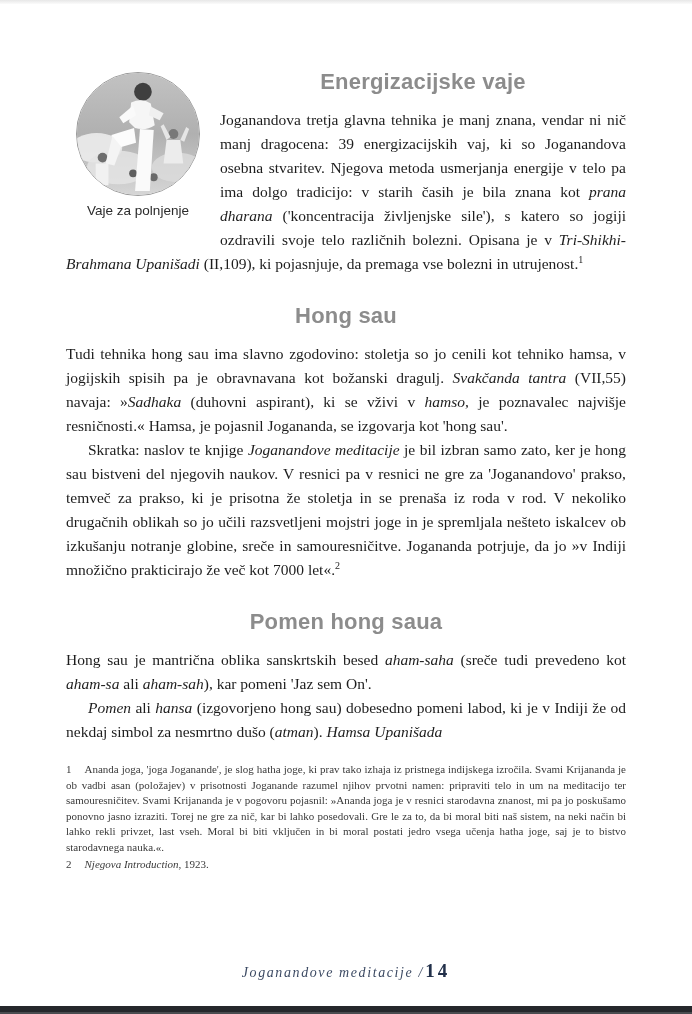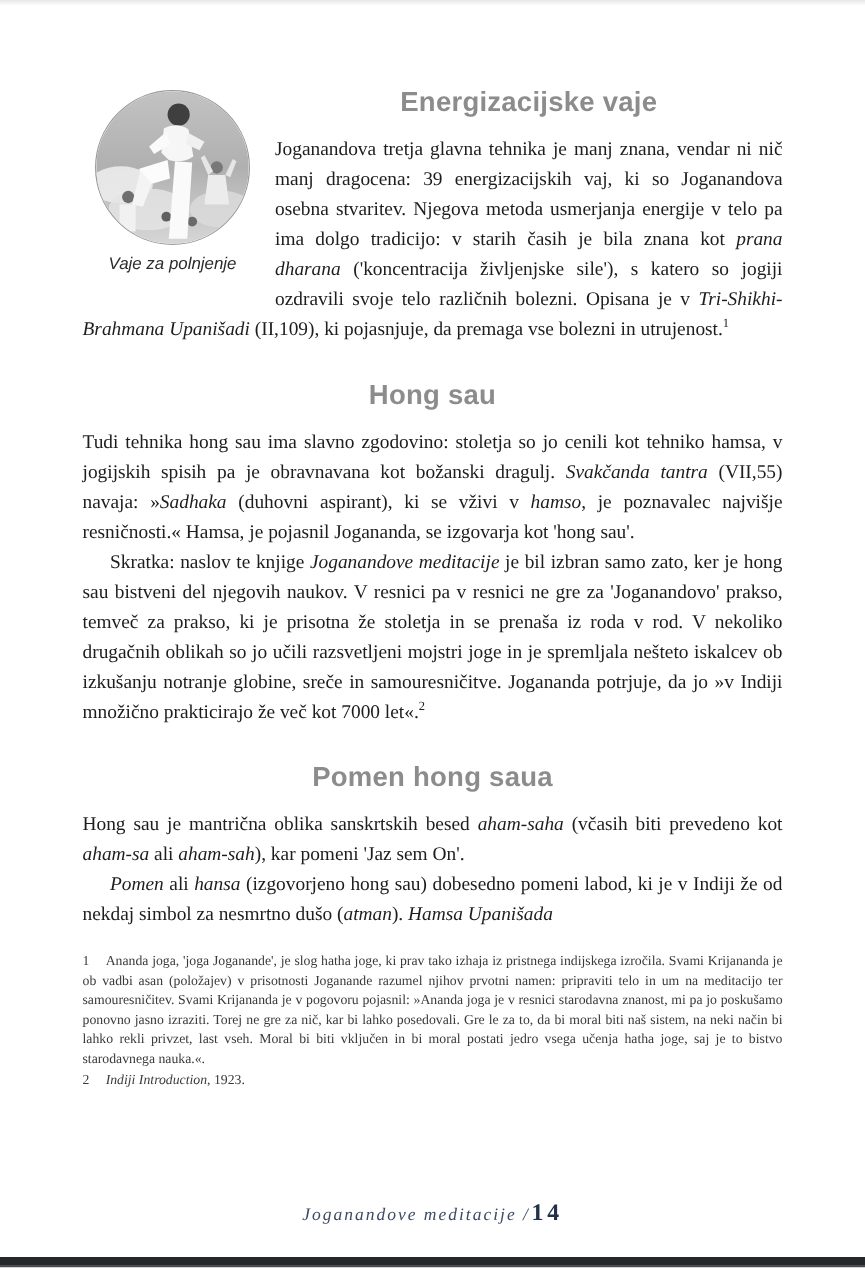--- a/index.html
+++ b/index.html
@@ -57,7 +57,6 @@
   .circle-img svg{display:block;width:100%;height:100%;}
   figcaption{
     font-family:"Liberation Sans", sans-serif;
-    font-style:italic;
     font-size:13.5px;
     color:#2b2b2b;
     margin-top:7px;

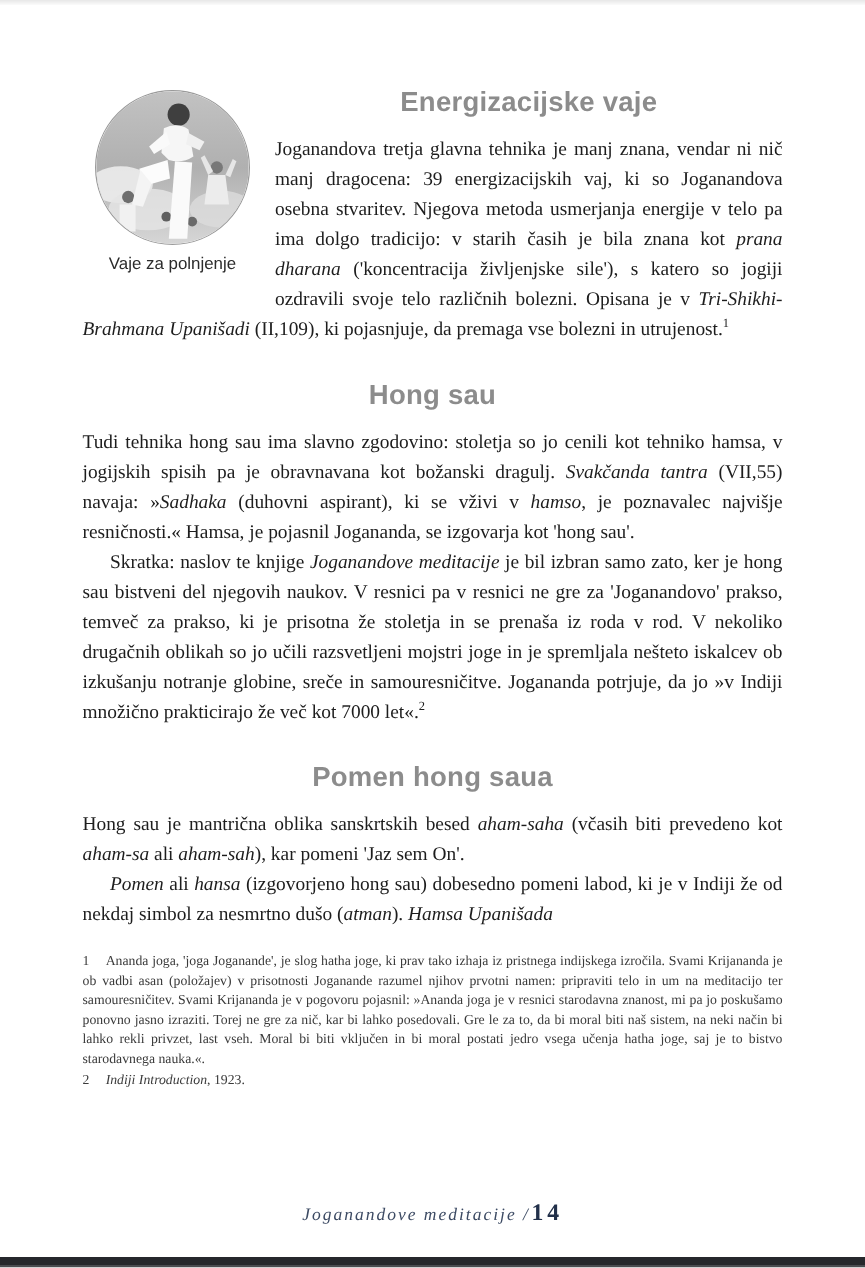--- a/index.html
+++ b/index.html
@@ -169,7 +169,7 @@
   <section>
     <h2 class="sec-heading">Pomen hong saua</h2>
     <div class="paras">
-        <p><span>Hong sau je mantrična oblika sanskrtskih besed </span><i>aham-saha</i><span> (včasih biti prevedeno kot </span><i>aham-sa</i><span> ali </span><i>aham-sah</i><span>), kar pomeni 'Jaz sem On'.</span></p>
+        <p><span>Hong sau je mantrična oblika sanskrtskih besed </span><i>aham-saha</i><span> (sreče tudi prevedeno kot </span><i>aham-sa</i><span> ali </span><i>aham-sah</i><span>), kar pomeni 'Jaz sem On'.</span></p>
         <p class="indent"><i>Pomen</i><span> ali </span><i>hansa</i><span> (izgovorjeno hong sau) dobesedno pomeni labod, ki je v Indiji že od nekdaj simbol za nesmrtno dušo (</span><i>atman</i><span>). </span><i>Hamsa Upanišada</i></p>
       </div>
   </section>

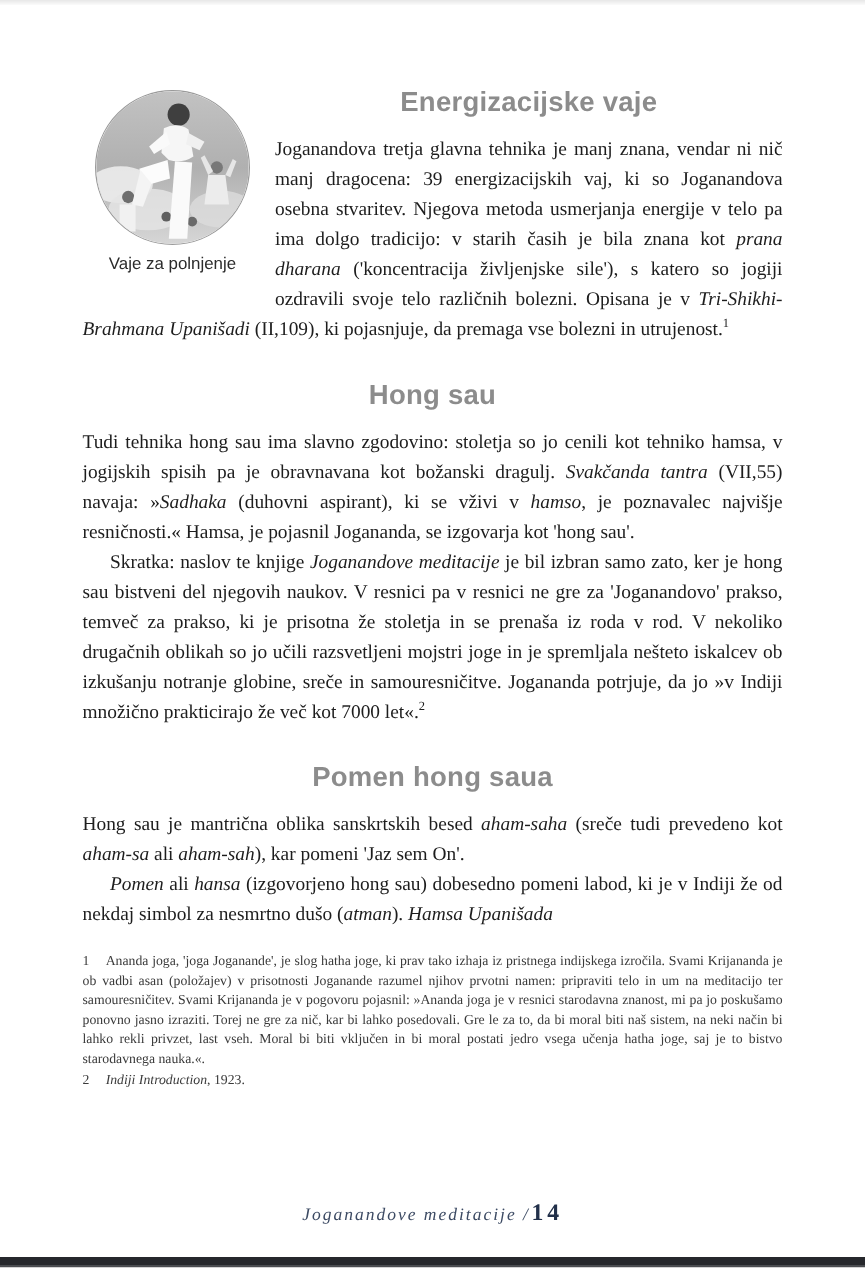--- a/index.html
+++ b/index.html
@@ -176,7 +176,7 @@
 
   <div class="footnotes">
       <div class="footnote"><span class="fn-num">1</span><span>Ananda joga, 'joga Joganande', je slog hatha joge, ki prav tako izhaja iz pristnega indijskega izročila. Svami Krijananda je ob vadbi asan (položajev) v prisotnosti Joganande razumel njihov prvotni namen: pripraviti telo in um na meditacijo ter samouresničitev. Svami Krijananda je v pogovoru pojasnil: »Ananda joga je v resnici starodavna znanost, mi pa jo poskušamo ponovno jasno izraziti. Torej ne gre za nič, kar bi lahko posedovali. Gre le za to, da bi moral biti naš sistem, na neki način bi lahko rekli privzet, last vseh. Moral bi biti vključen in bi moral postati jedro vsega učenja hatha joge, saj je to bistvo starodavnega nauka.«.</span></div>
-      <div class="footnote"><span class="fn-num">2</span><i>Indiji Introduction</i><span>, 1923.</span></div>
+      <div class="footnote"><span class="fn-num">2</span><i>Njegova Introduction</i><span>, 1923.</span></div>
     </div>
 
 </div>

